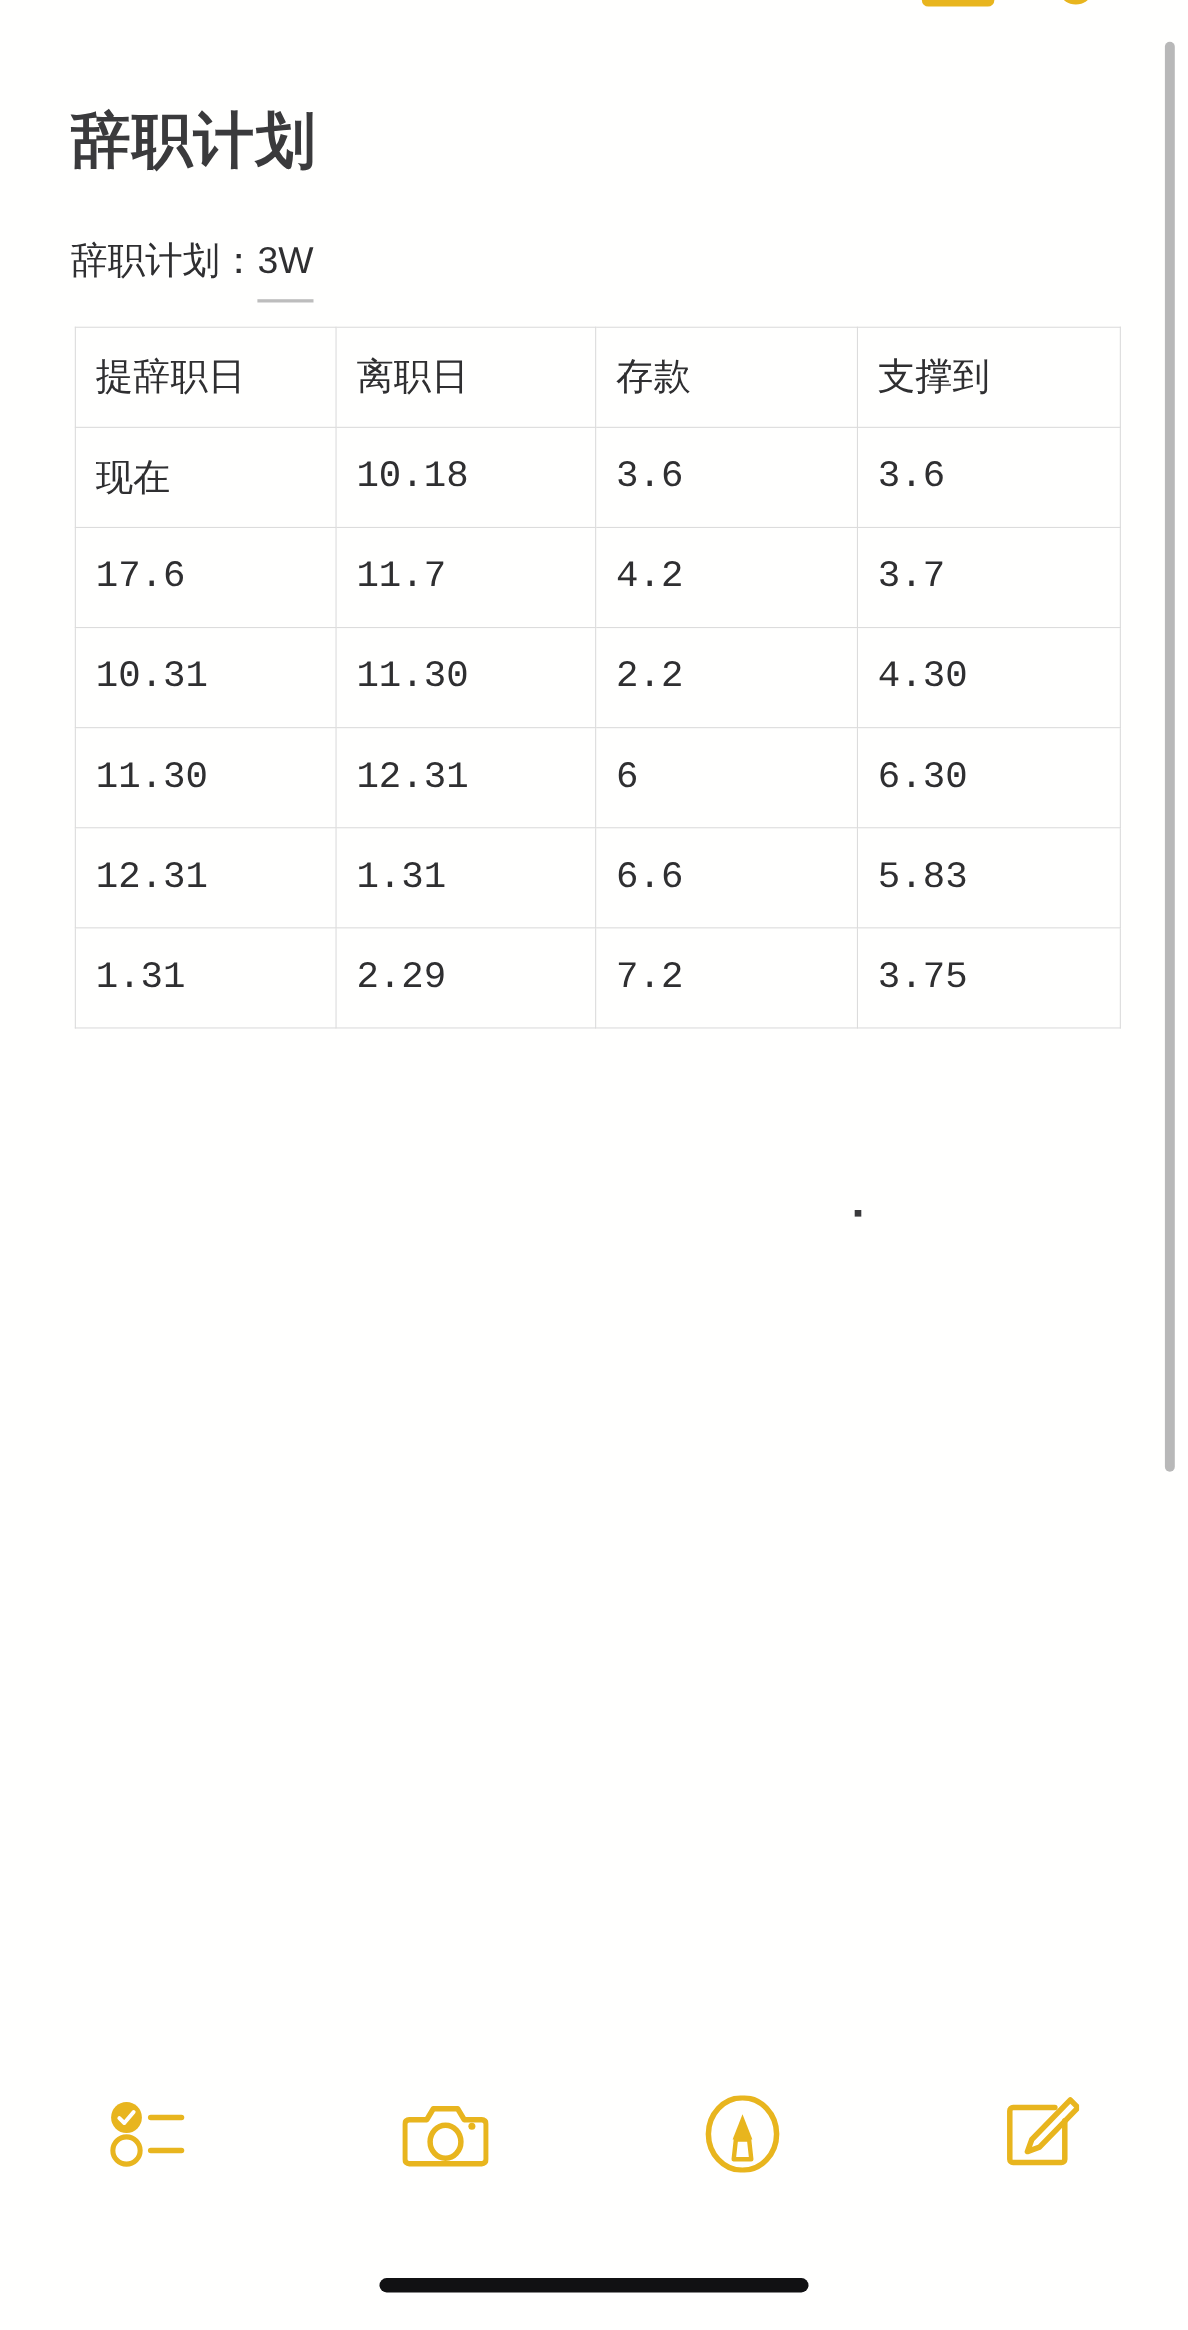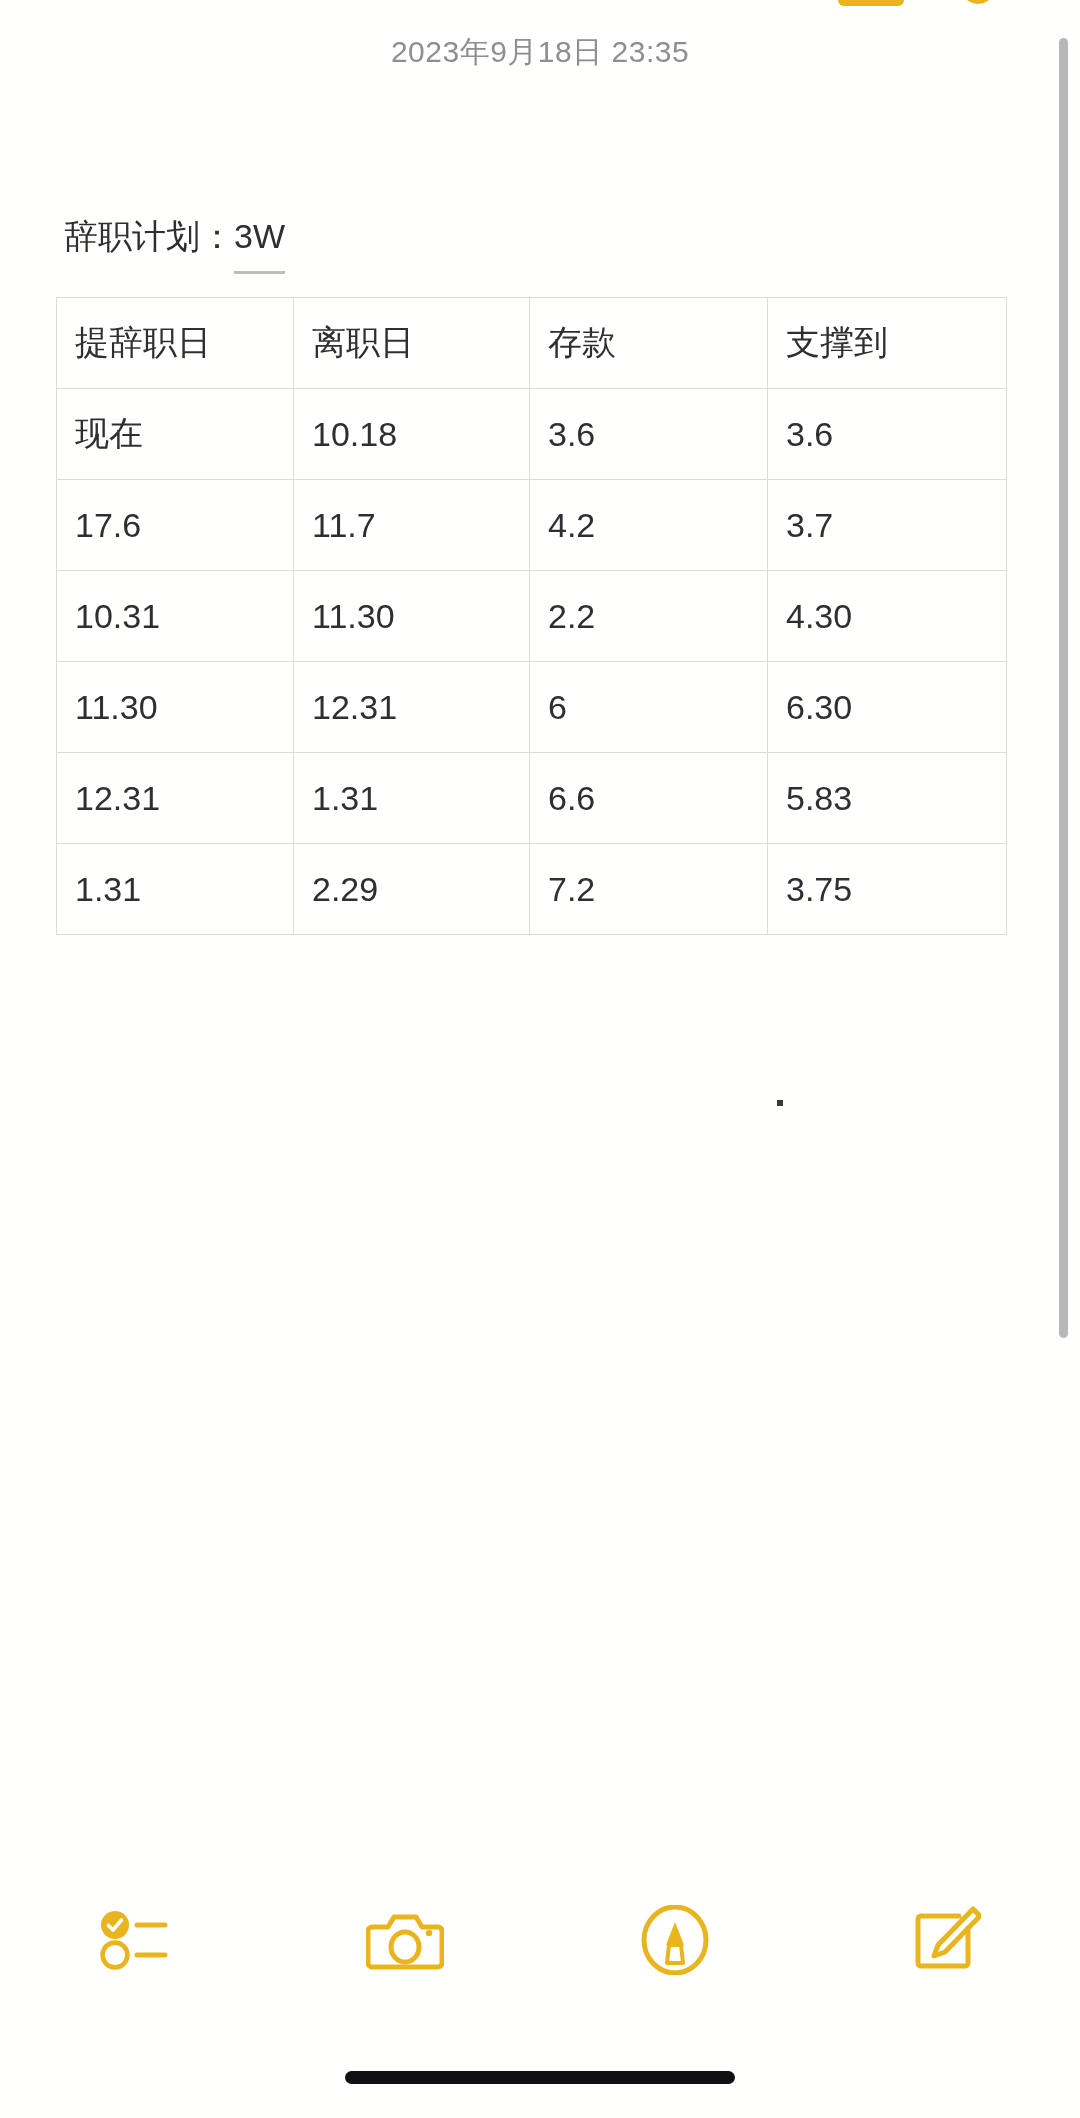--- a/index.html
+++ b/index.html
@@ -115,7 +115,6 @@
   <div class="navchip" id="navchip-left"></div>
   <div class="navchip" id="navchip-right"></div>
 
-  <div id="date-line">2023年9月18日 23:35</div>
 
 
   <div id="savings-line"><span>辞职计划：</span><span id="savings-value">3W</span></div>

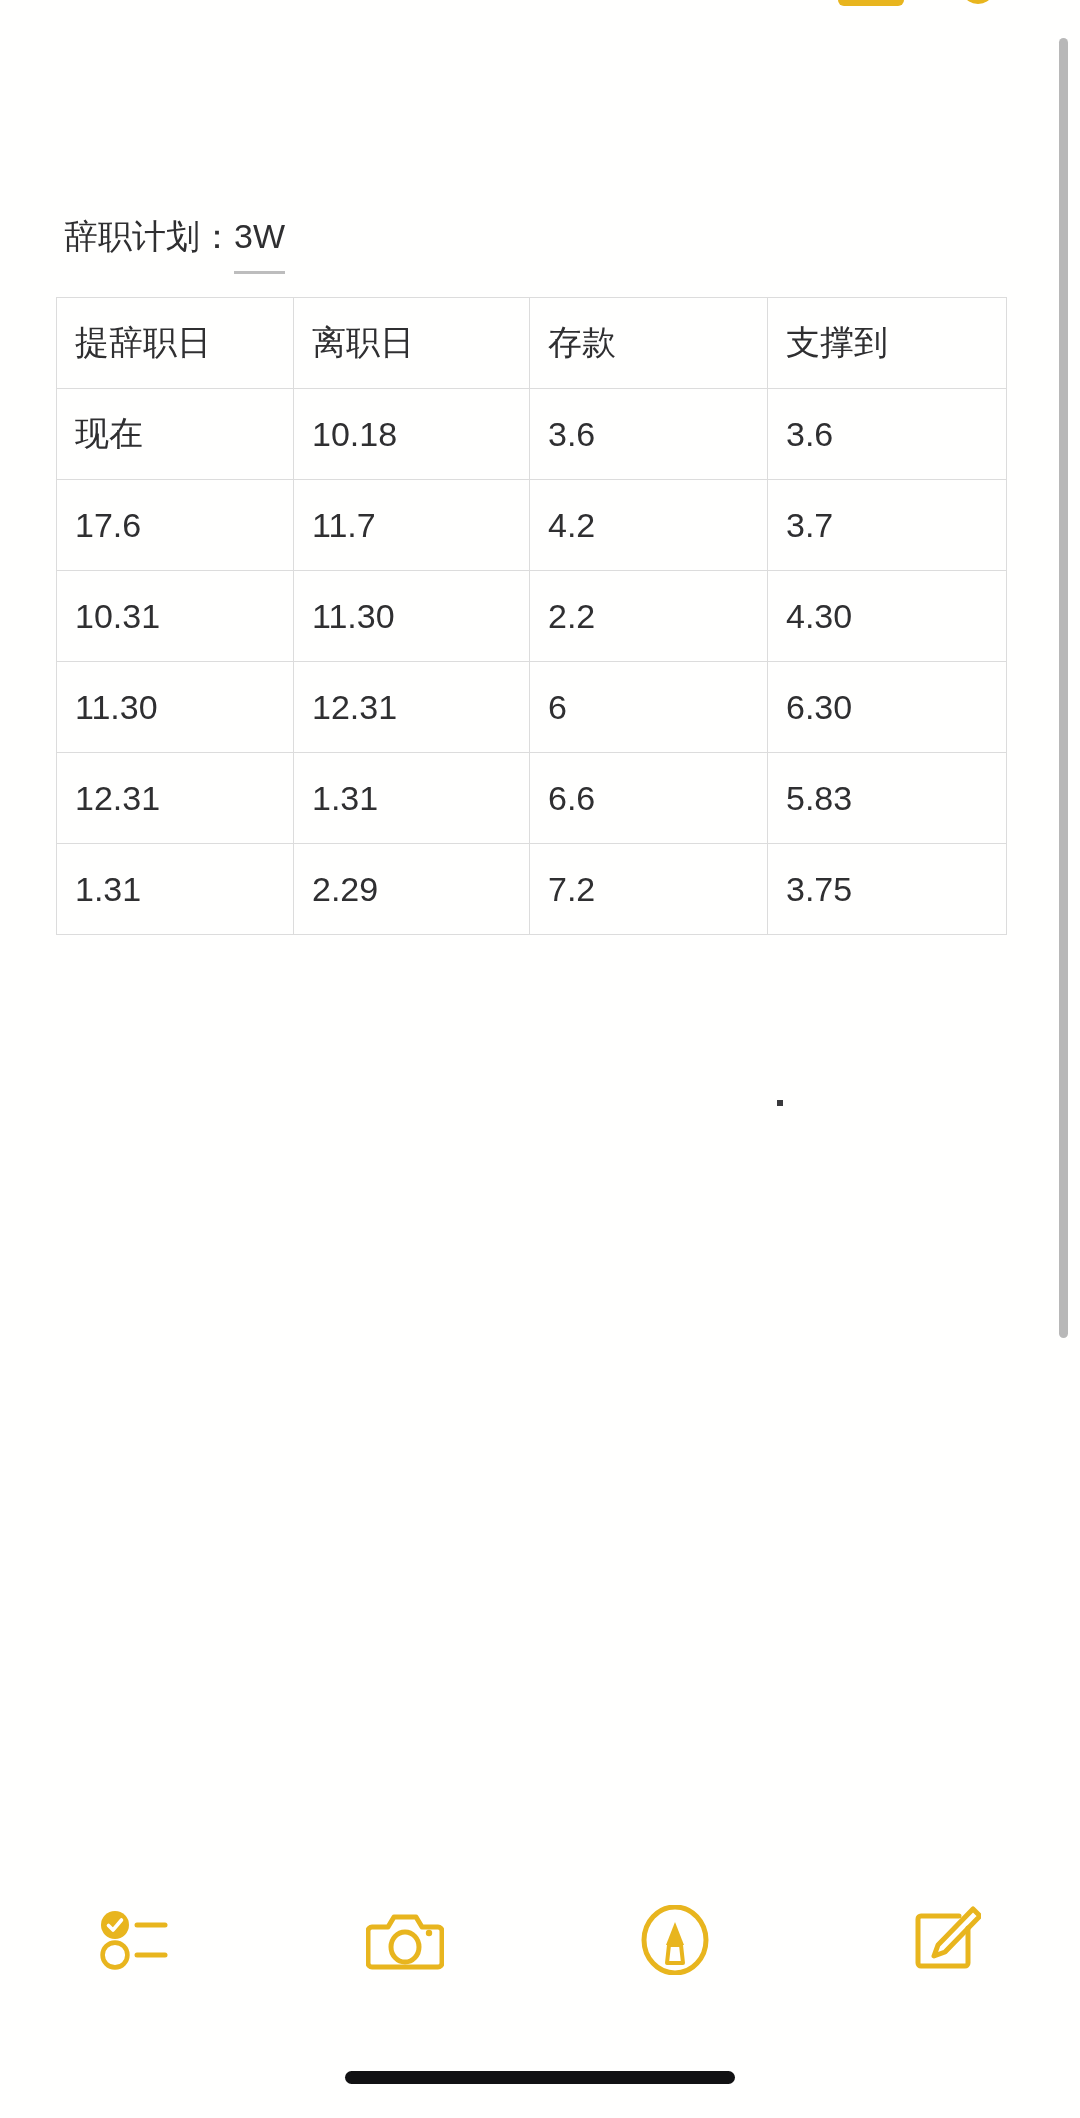--- a/index.html
+++ b/index.html
@@ -116,6 +116,7 @@
   <div class="navchip" id="navchip-right"></div>
 
 
+  <div id="note-title">辞职计划</div>
 
   <div id="savings-line"><span>辞职计划：</span><span id="savings-value">3W</span></div>
 

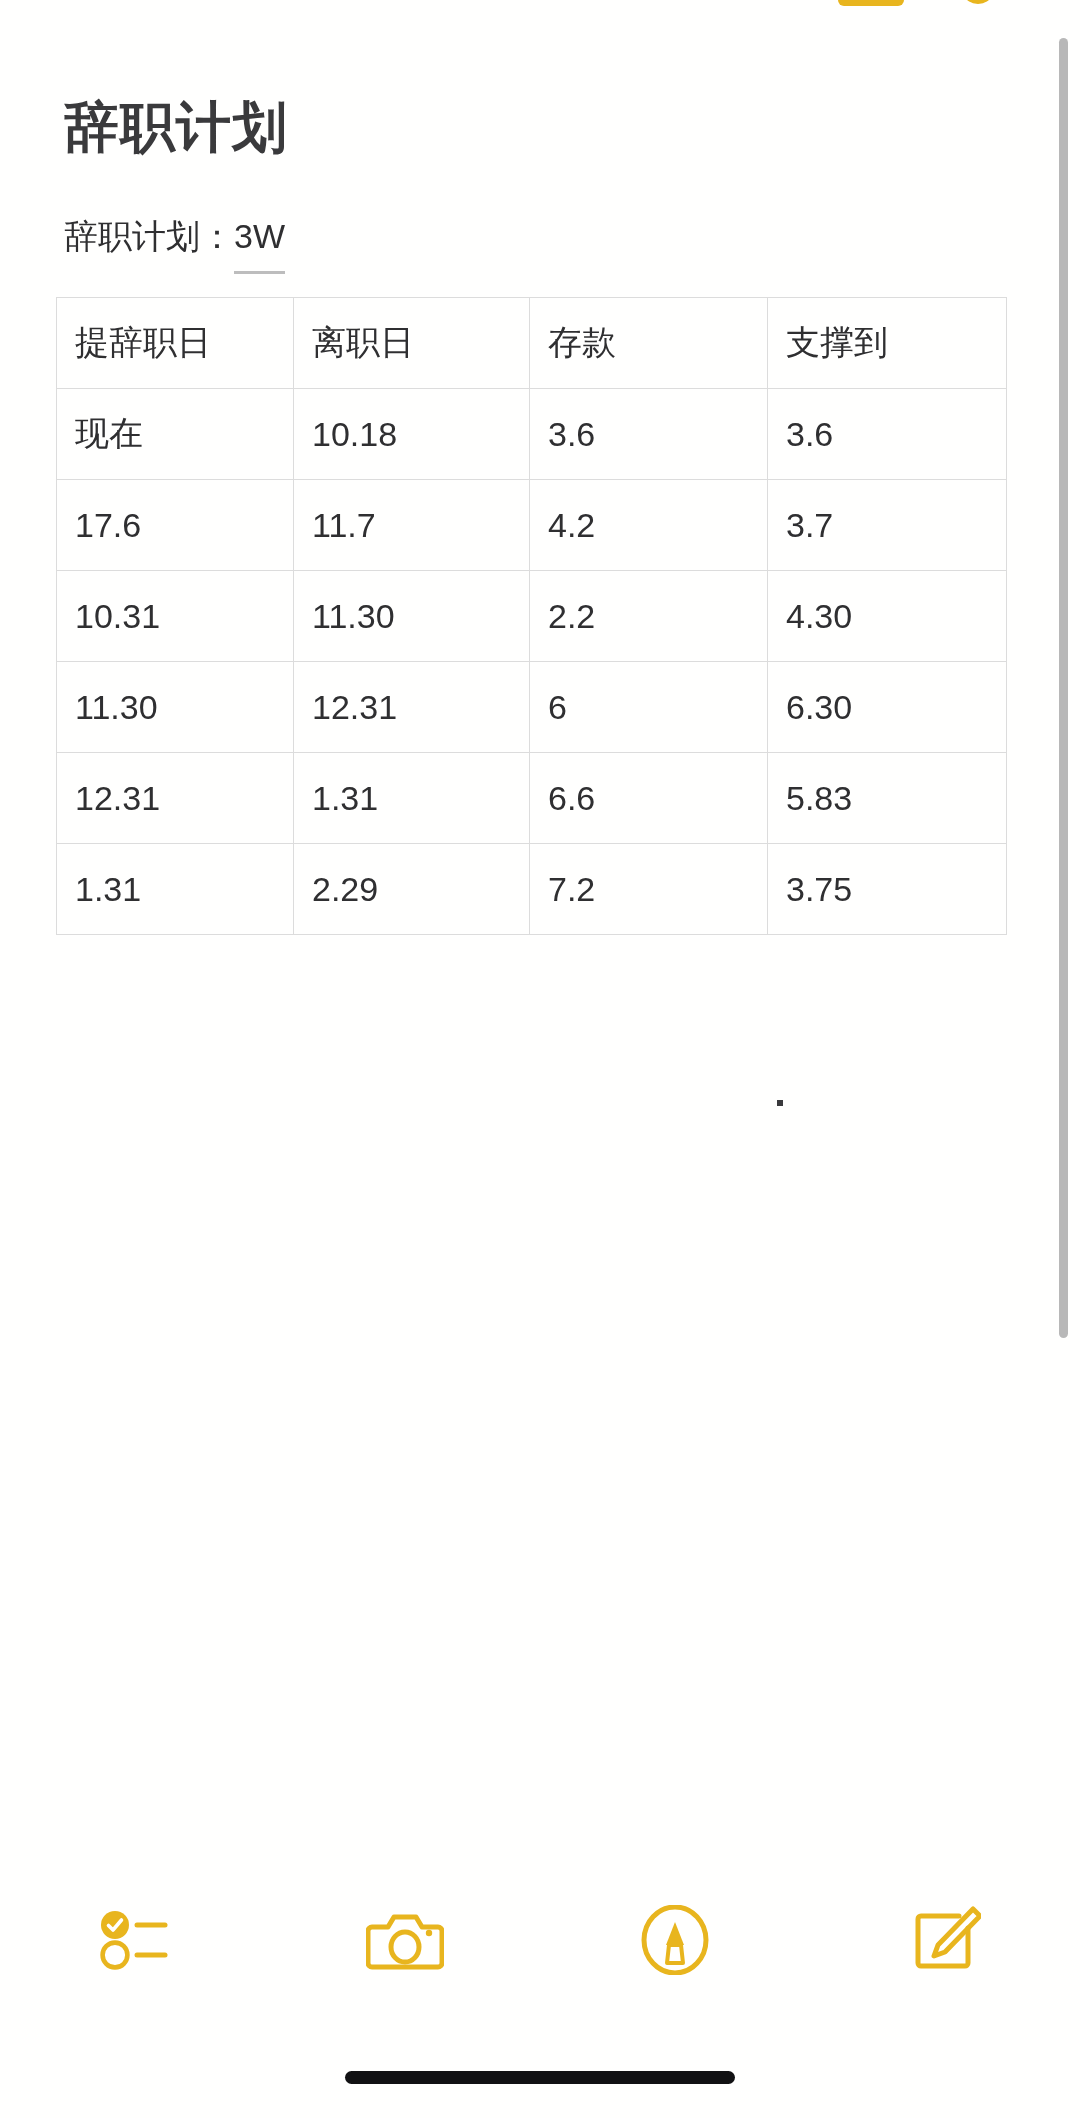--- a/index.html
+++ b/index.html
@@ -52,10 +52,11 @@
 
   
   #plan-table {
-    position:absolute; left:56px; top:297px;
+    position:absolute; left:68px; top:297px;
     width:950px;
     border-collapse:collapse;
     table-layout:fixed;
+    font-family:Liberation Mono, monospace;
   }
   #plan-table td, #plan-table th {
     border:1px solid #dcdcdc;

